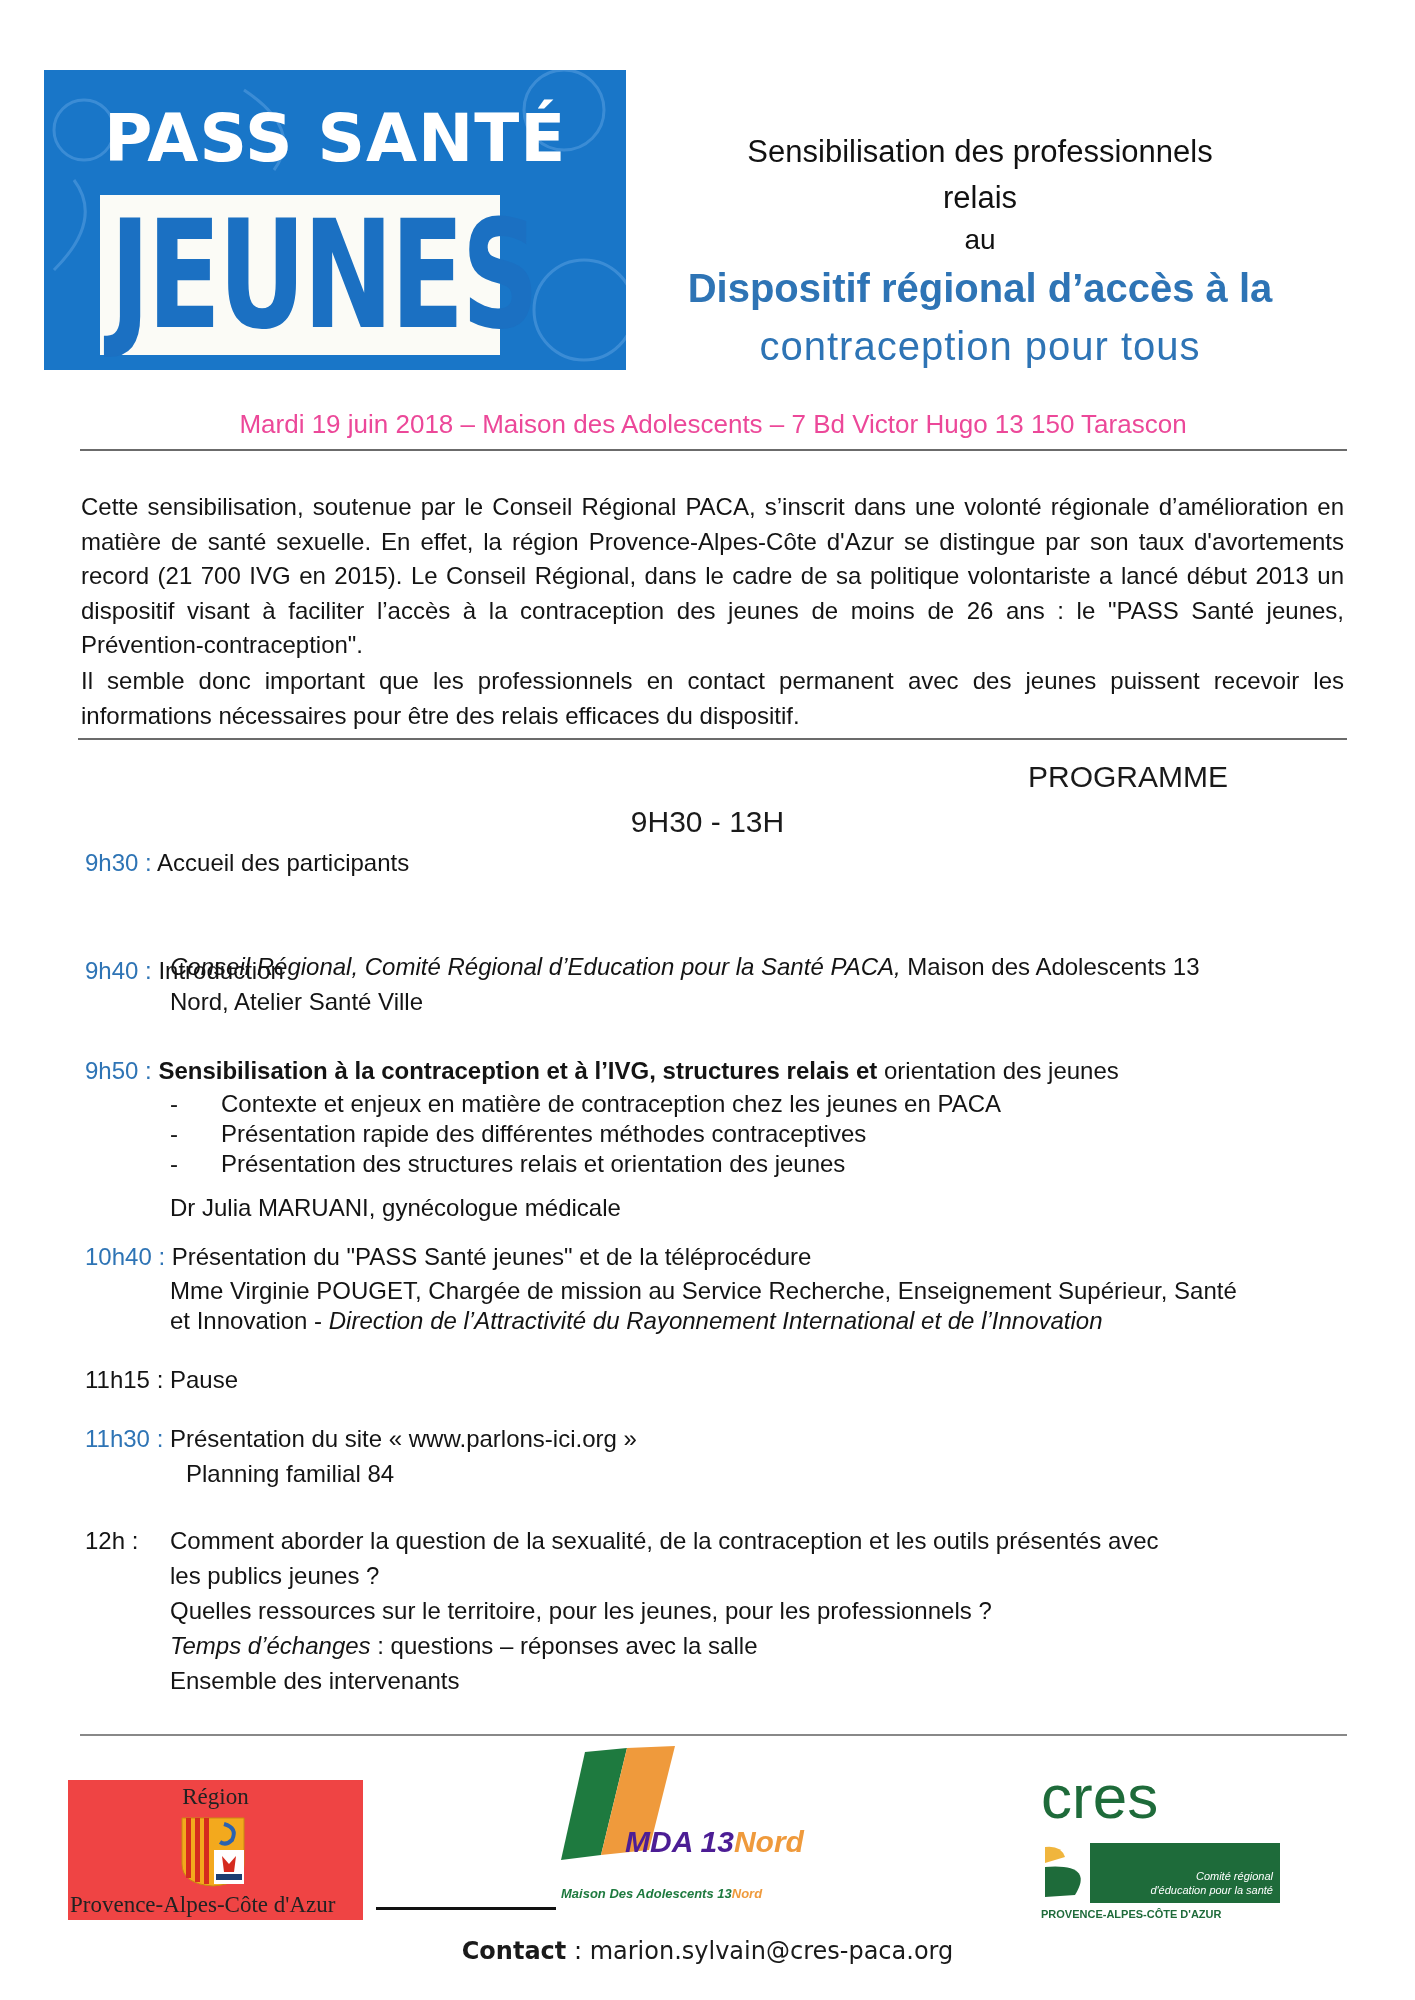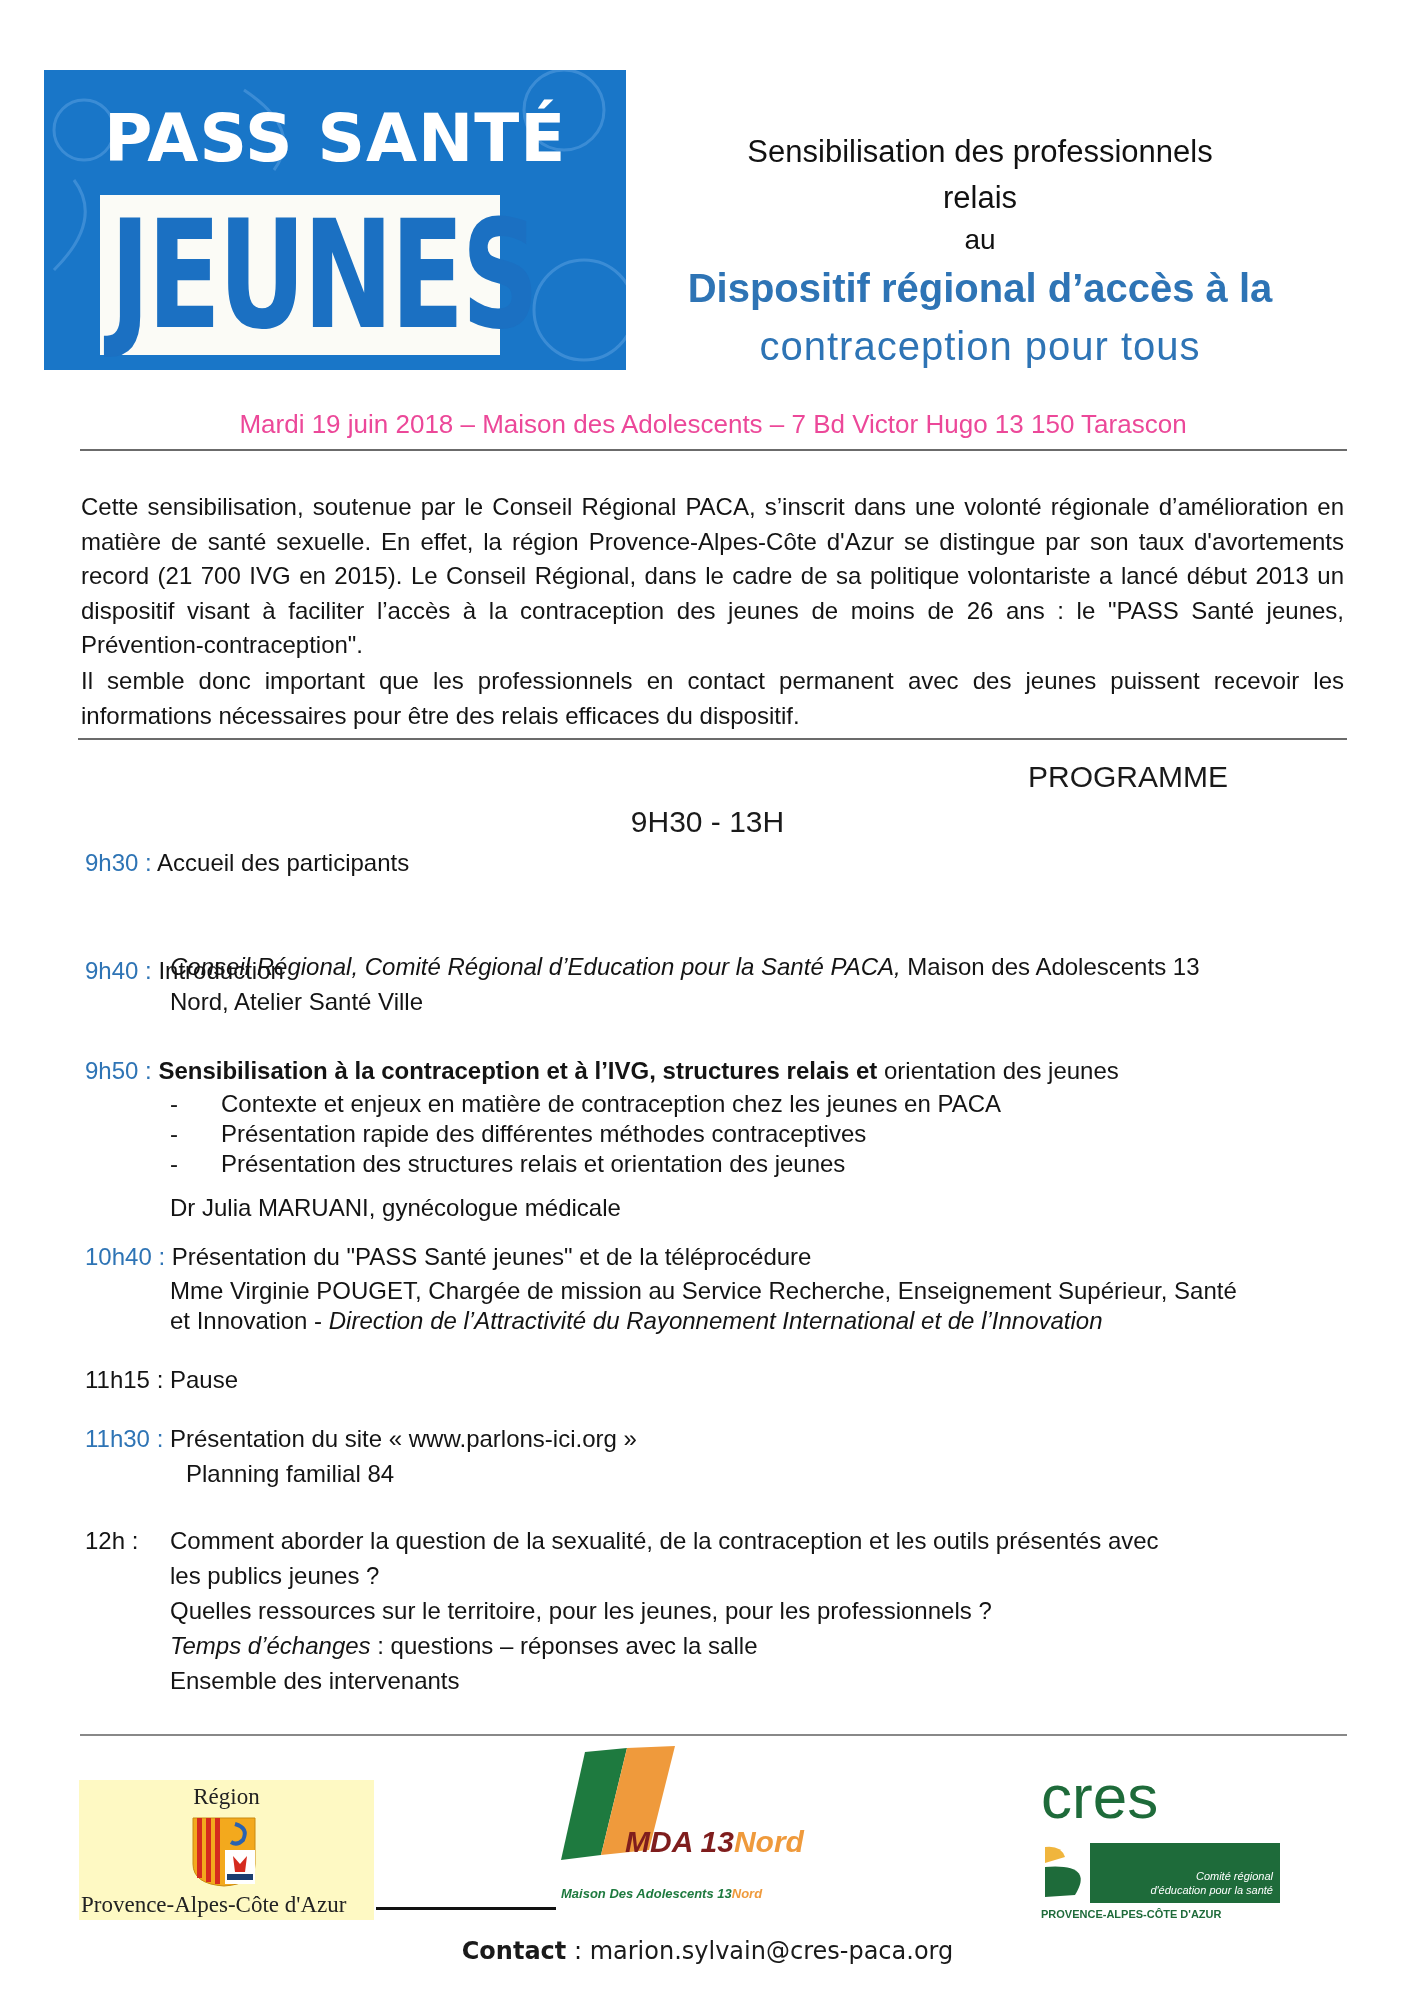--- a/index.html
+++ b/index.html
@@ -43,7 +43,7 @@
   .dash { position: absolute; font-size: 24px; }
 
   
-  #region-logo { left: 79px; top: 1780px; width: 295px; height: 140px; background: #fef9c3; }
+  #region-logo { left: 68px; top: 1780px; width: 295px; height: 140px; background: #ef4444; }
   #mda-logo { left: 555px; top: 1730px; width: 290px; height: 160px; }
   #cres-logo { left: 1035px; top: 1775px; width: 250px; height: 150px; }
   #contact { left: 0; width: 1415px; top: 1937px; text-align: center; font-size: 24px;

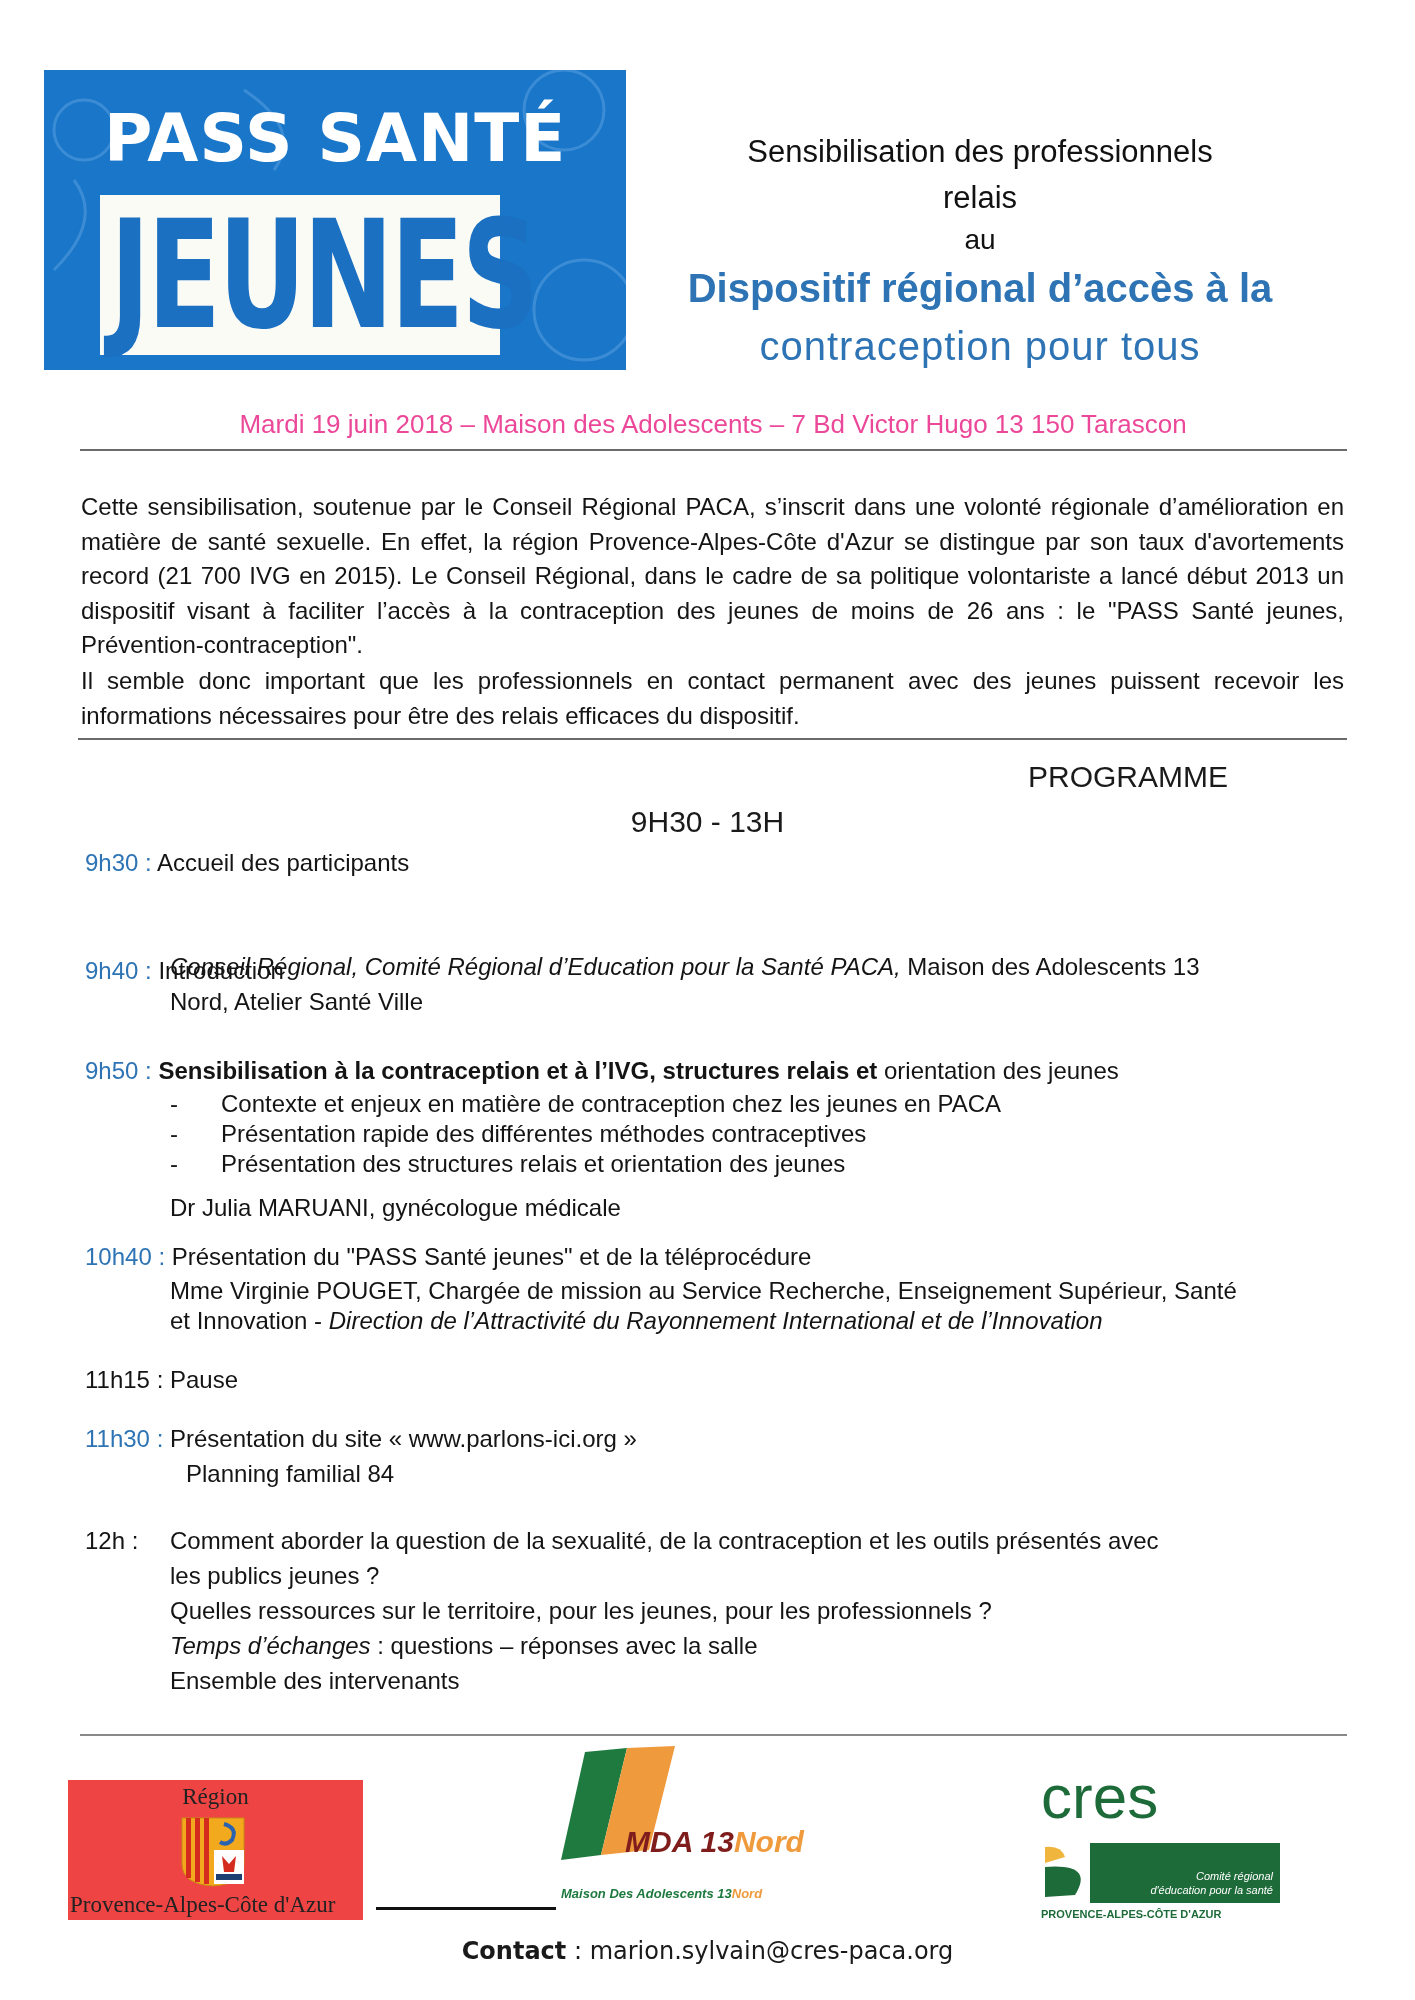--- a/index.html
+++ b/index.html
@@ -158,7 +158,7 @@
     <path d="M72 8 L120 6 L94 110 L46 115 Z" fill="#ef9a3c"></path>
   </svg>
   <div style="position:absolute;left:70px;top:95px;font-size:30px;font-weight:bold;font-style:italic;white-space:nowrap;">
-    <span style="color:#7f1d1d;">MDA 13</span><span style="color:#ef9a3c;">Nord</span>
+    <span style="color:#4c1d95;">MDA 13</span><span style="color:#ef9a3c;">Nord</span>
   </div>
   <div style="position:absolute;left:6px;top:140px;font-size:13px;font-weight:bold;font-style:italic;white-space:nowrap;margin-top:16px;">
     <span style="color:#1e7a3f;">Maison Des Adolescents 13</span><span style="color:#ef9a3c;">Nord</span>

